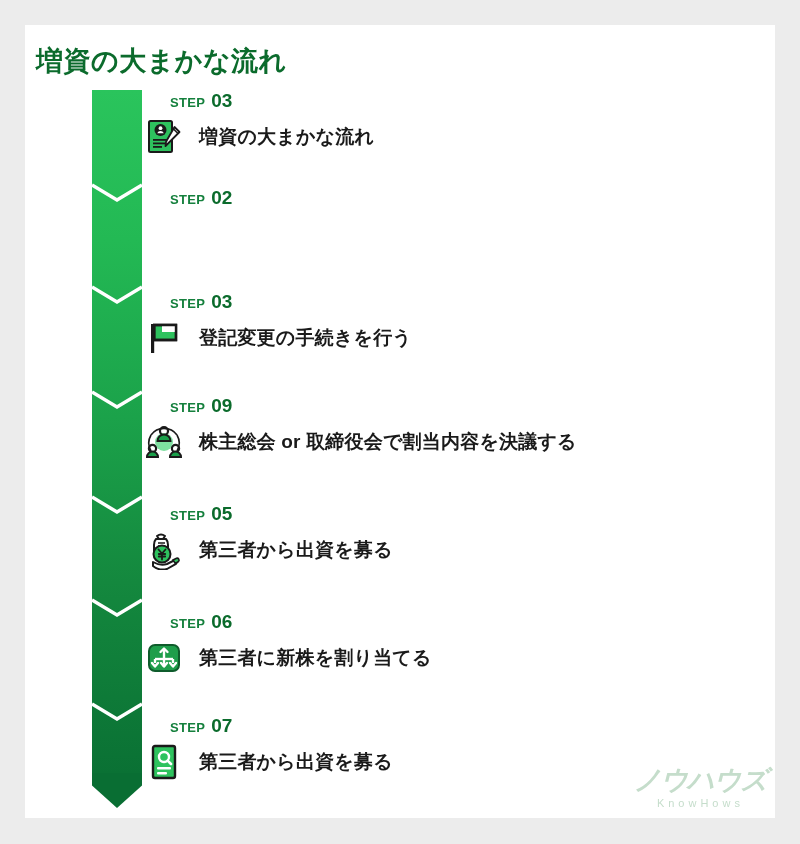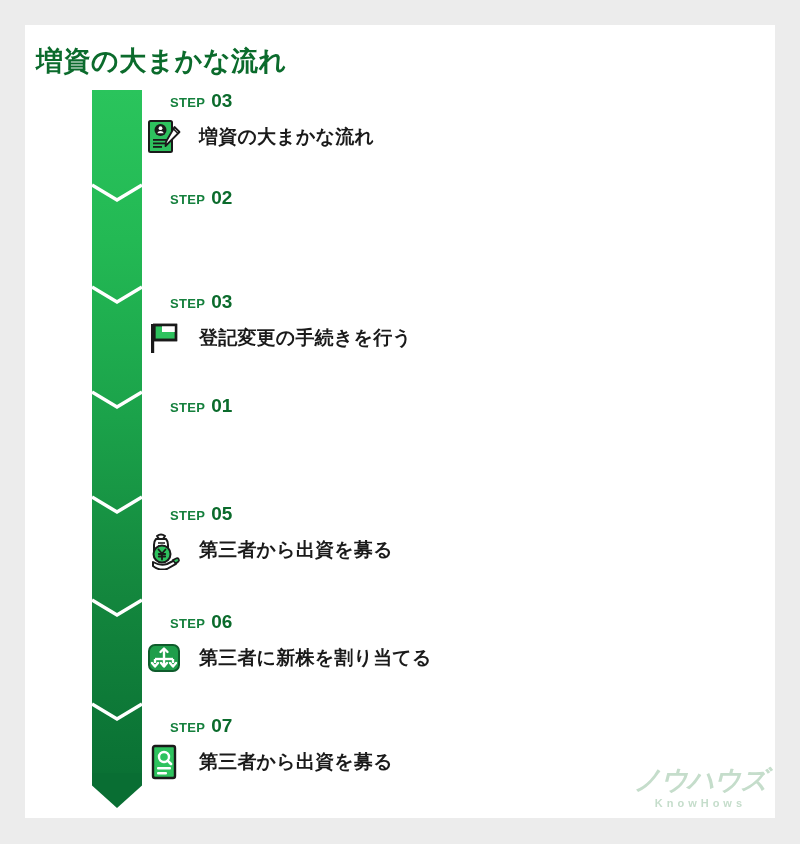--- a/index.html
+++ b/index.html
@@ -212,7 +212,7 @@
   <div class="step" style="top:370px">
     <div class="step-label">
       <span class="step-word">STEP</span>
-      <span class="step-num">01</span>
+      <span class="step-num">09</span>
     </div>
   </div>
 

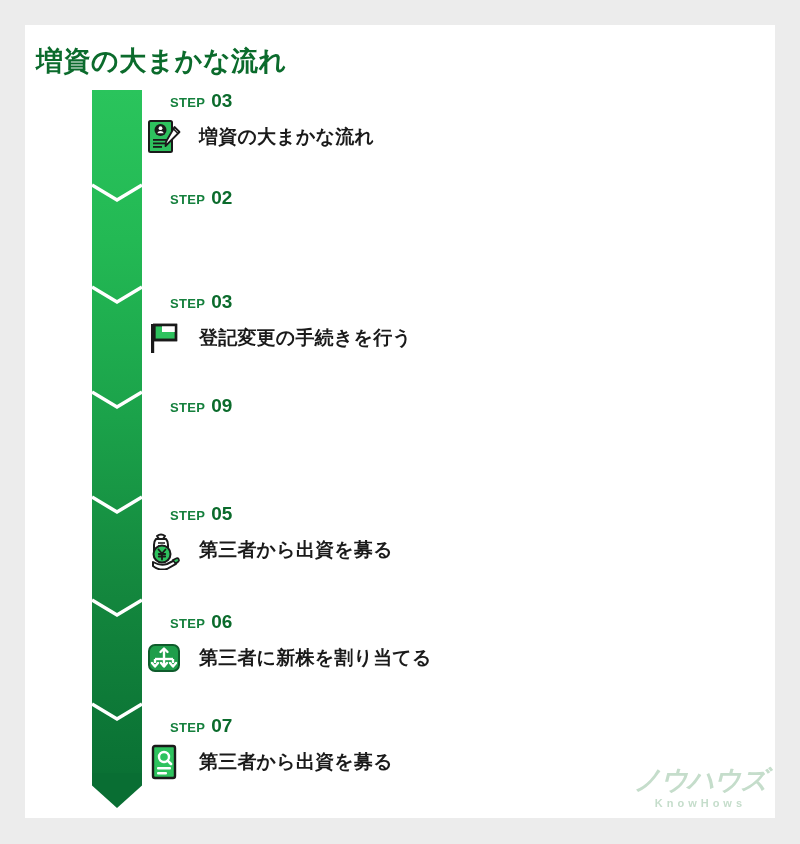--- a/index.html
+++ b/index.html
@@ -214,6 +214,23 @@
       <span class="step-word">STEP</span>
       <span class="step-num">09</span>
     </div>
+    <div class="step-row">
+      <div class="step-icon">
+        <svg width="40" height="40" viewBox="0 0 40 40">
+          <circle cx="20" cy="20" r="9" fill="#7fe0a0"></circle>
+          <path d="M7 13a16 16 0 0 1 26 0" fill="none" stroke="#1a1a1a" stroke-width="1.6"></path>
+          <path d="M7 13 a16 16 0 0 0 0 16" fill="none" stroke="#1a1a1a" stroke-width="1.6"></path>
+          <path d="M33 13 a16 16 0 0 1 0 16" fill="none" stroke="#1a1a1a" stroke-width="1.6"></path>
+          <circle cx="20" cy="9" r="4" fill="none" stroke="#1a1a1a" stroke-width="2.2"></circle>
+          <path d="M13.5 19a6.5 6.5 0 0 1 13 0z" fill="#1aa04a" stroke="#1a1a1a" stroke-width="2"></path>
+          <circle cx="8.5" cy="26.5" r="3.6" fill="none" stroke="#1a1a1a" stroke-width="2.2"></circle>
+          <path d="M3 35a5.5 5.5 0 0 1 11 0z" fill="#1aa04a" stroke="#1a1a1a" stroke-width="2"></path>
+          <circle cx="31.5" cy="26.5" r="3.6" fill="none" stroke="#1a1a1a" stroke-width="2.2"></circle>
+          <path d="M26 35a5.5 5.5 0 0 1 11 0z" fill="#1aa04a" stroke="#1a1a1a" stroke-width="2"></path>
+        </svg>
+      </div>
+      <div class="step-text">株主総会 or 取締役会で割当内容を決議する</div>
+    </div>
   </div>
 
   <div class="step" style="top:478px">

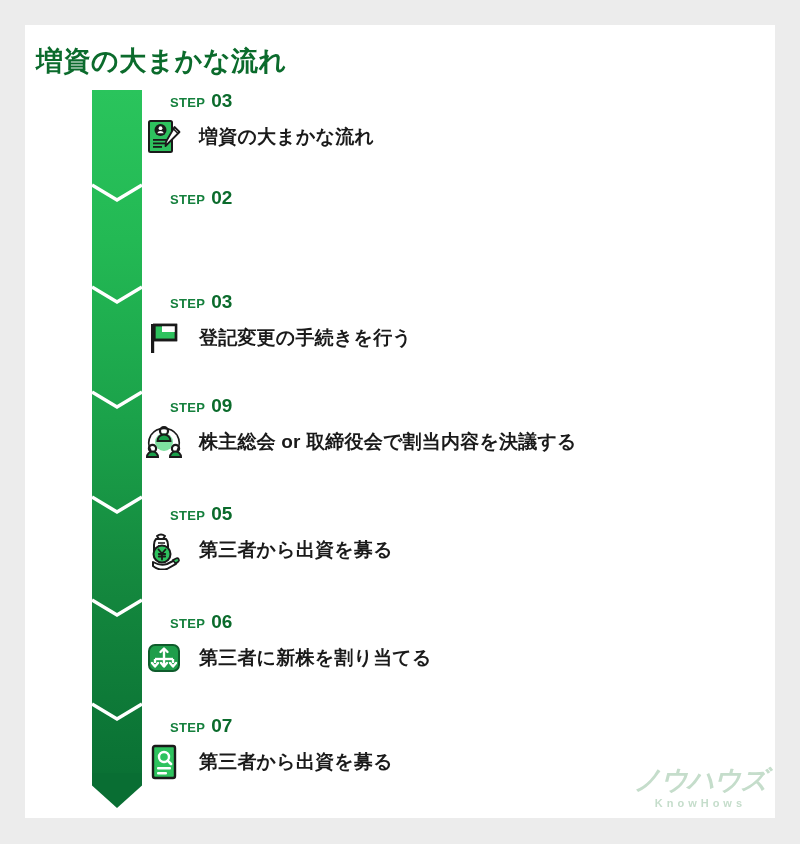--- a/index.html
+++ b/index.html
@@ -111,7 +111,7 @@
   }
   #logo-en {
     font-size: 11px;
-    font-weight: bold;
+    font-weight: normal;
     color: #c5ddcb;
     letter-spacing: 4px;
     margin-top: 4px;

